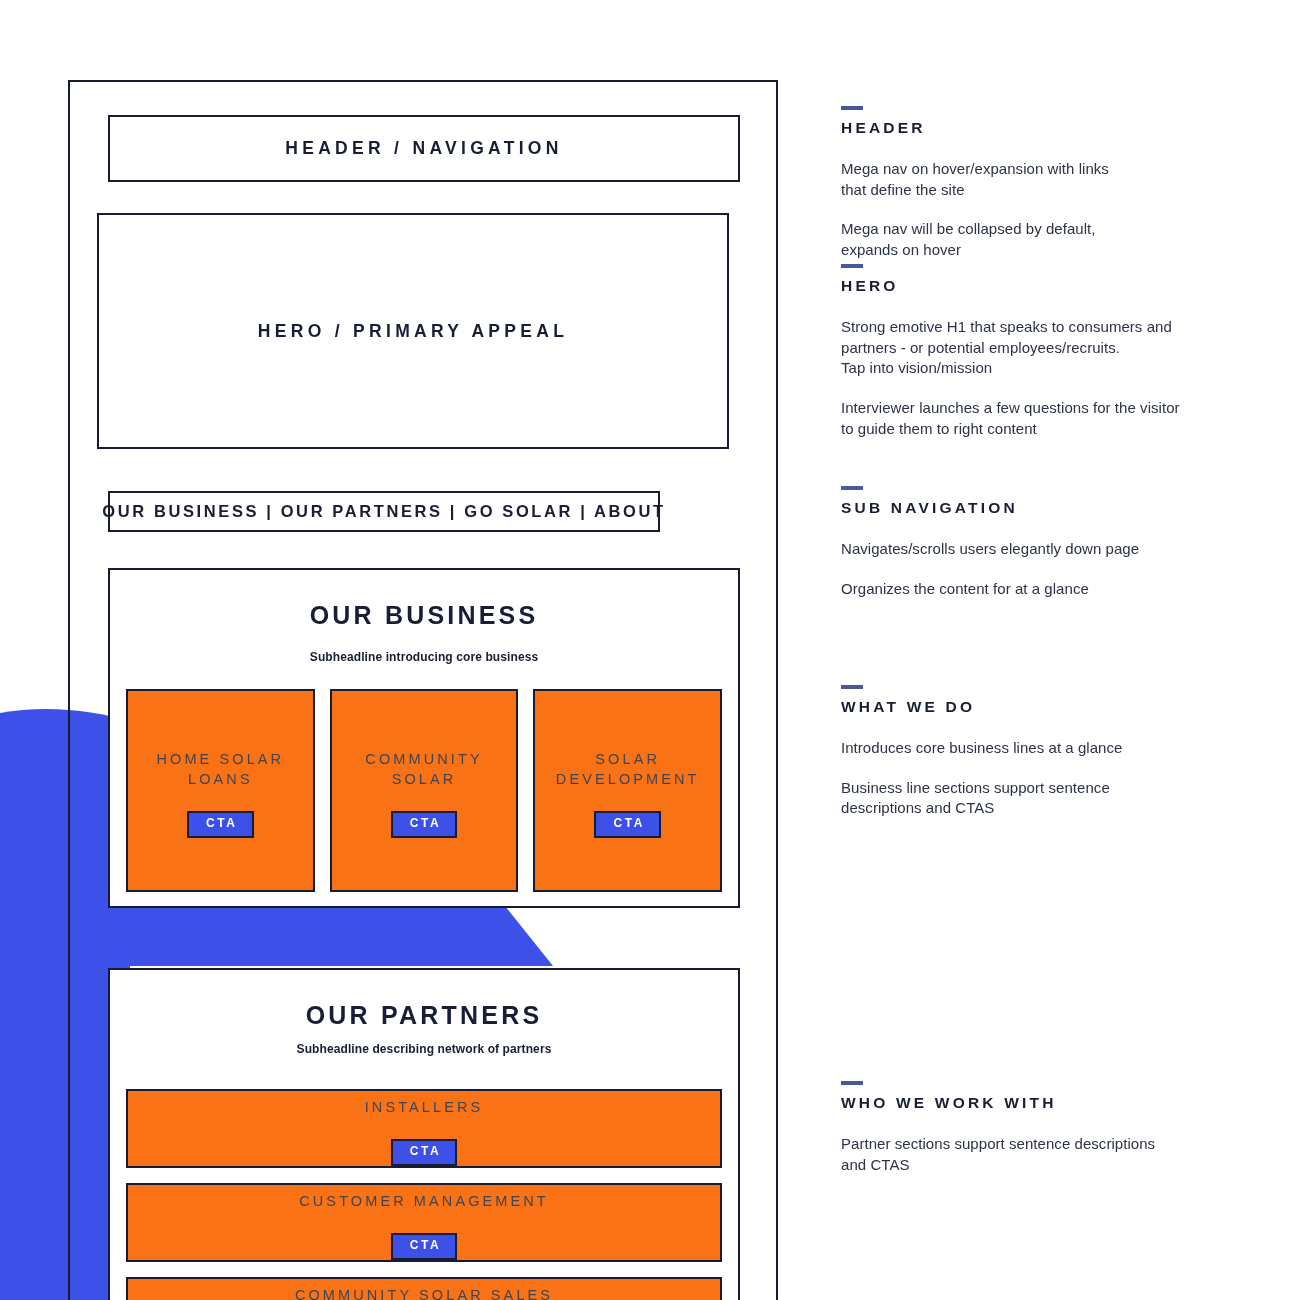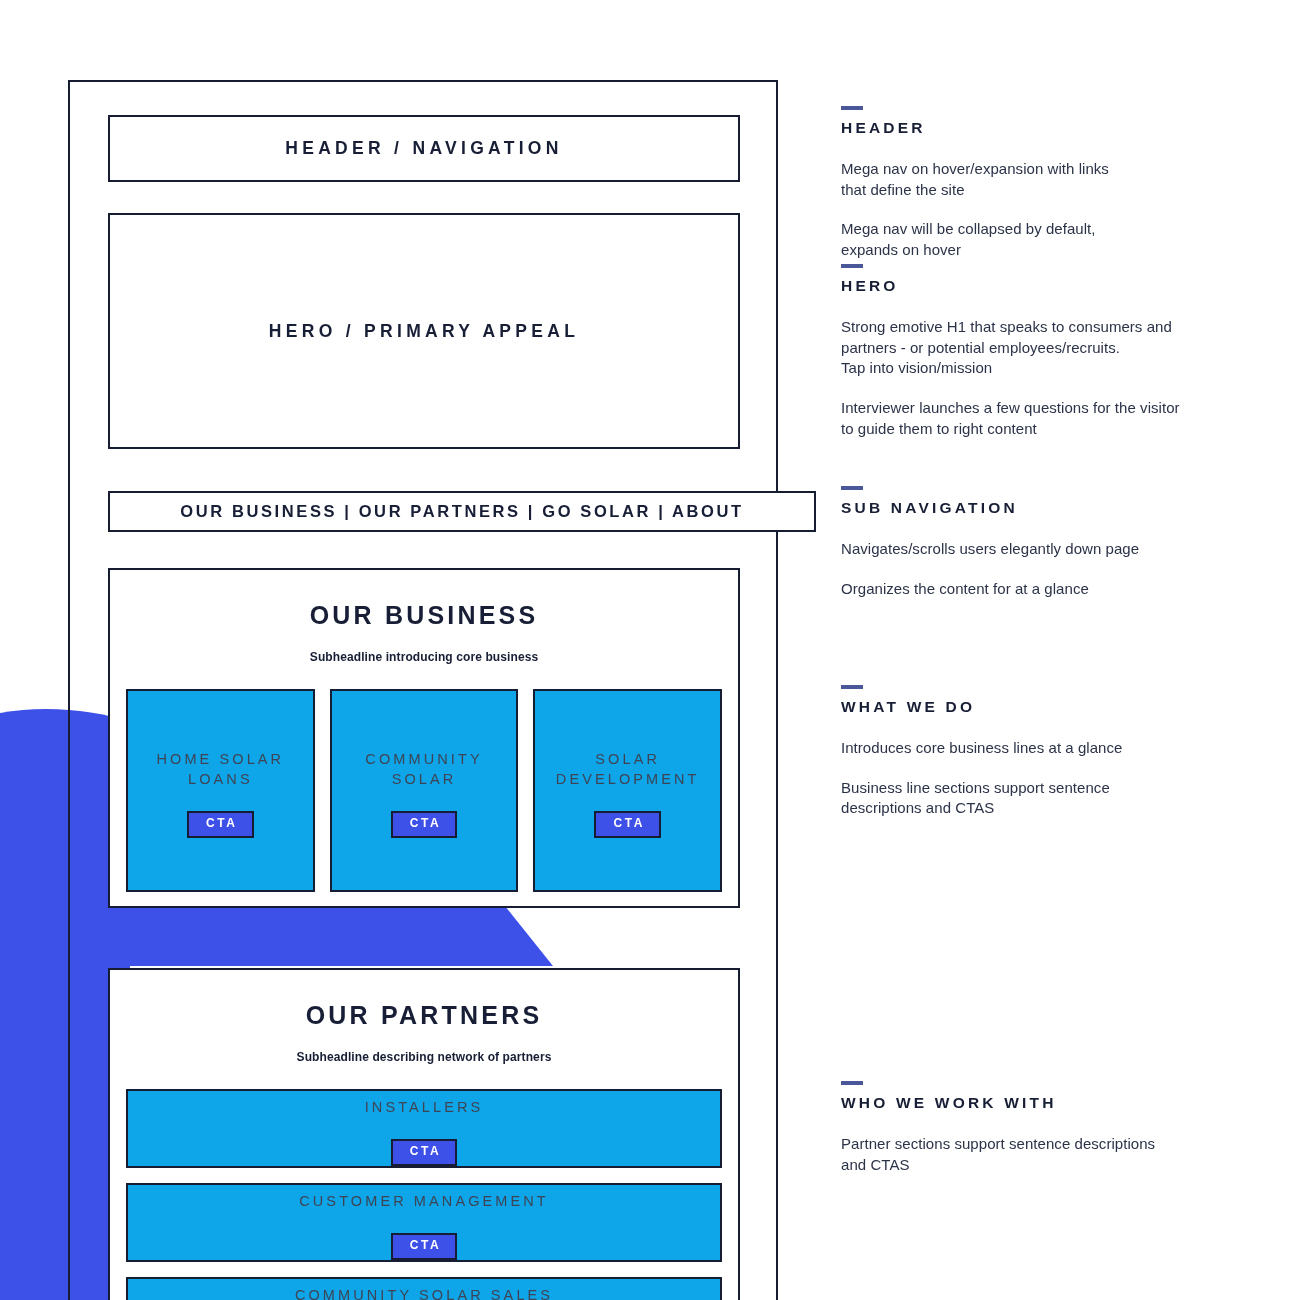--- a/index.html
+++ b/index.html
@@ -191,7 +191,7 @@
   <div class="box-title">HEADER / NAVIGATION</div>
 </div>
 
-<div class="wire-box center-label" style="left:108px; top:213px; width:632px; height:236px;">
+<div class="wire-box center-label" style="left:97px; top:213px; width:632px; height:236px;">
   <div class="box-title">HERO / PRIMARY APPEAL</div>
 </div>
 

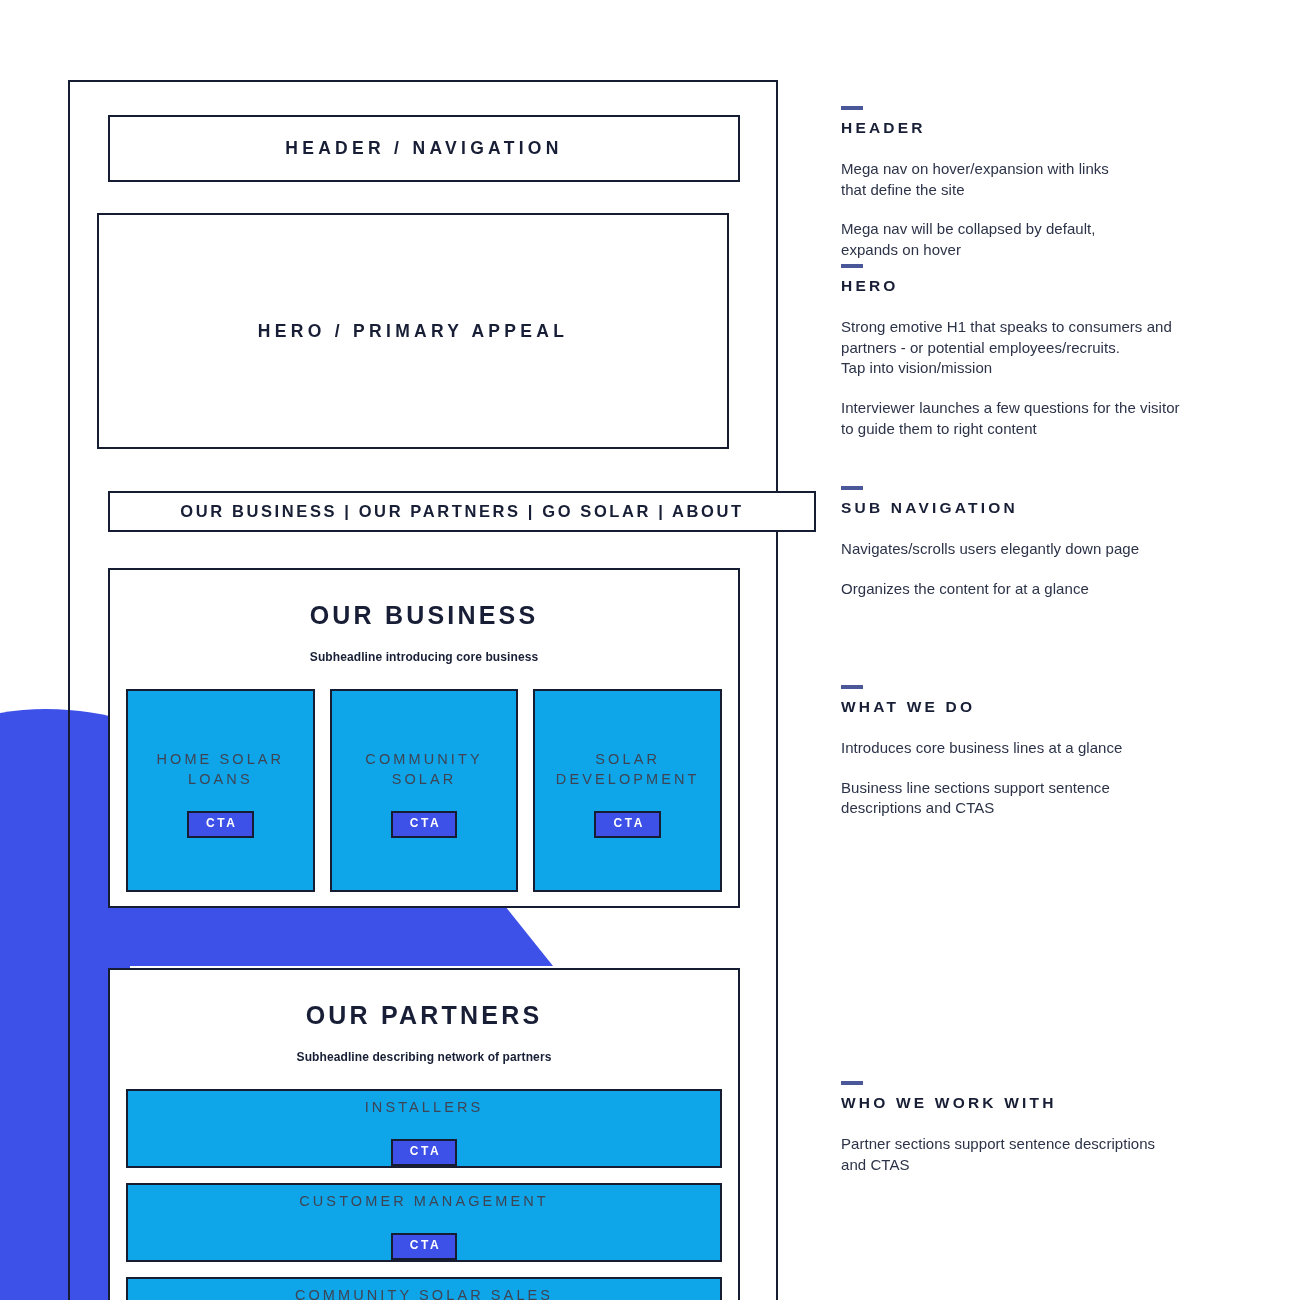--- a/index.html
+++ b/index.html
@@ -195,7 +195,7 @@
   <div class="box-title">HERO / PRIMARY APPEAL</div>
 </div>
 
-<div class="wire-box center-label" style="left:108px; top:491px; width:708px; height:41px;">
+<div class="wire-box center-label" style="left:108px; top:491px; width:552px; height:41px;">
   <div class="box-title-sm">OUR BUSINESS | OUR PARTNERS | GO SOLAR | ABOUT</div>
 </div>
 

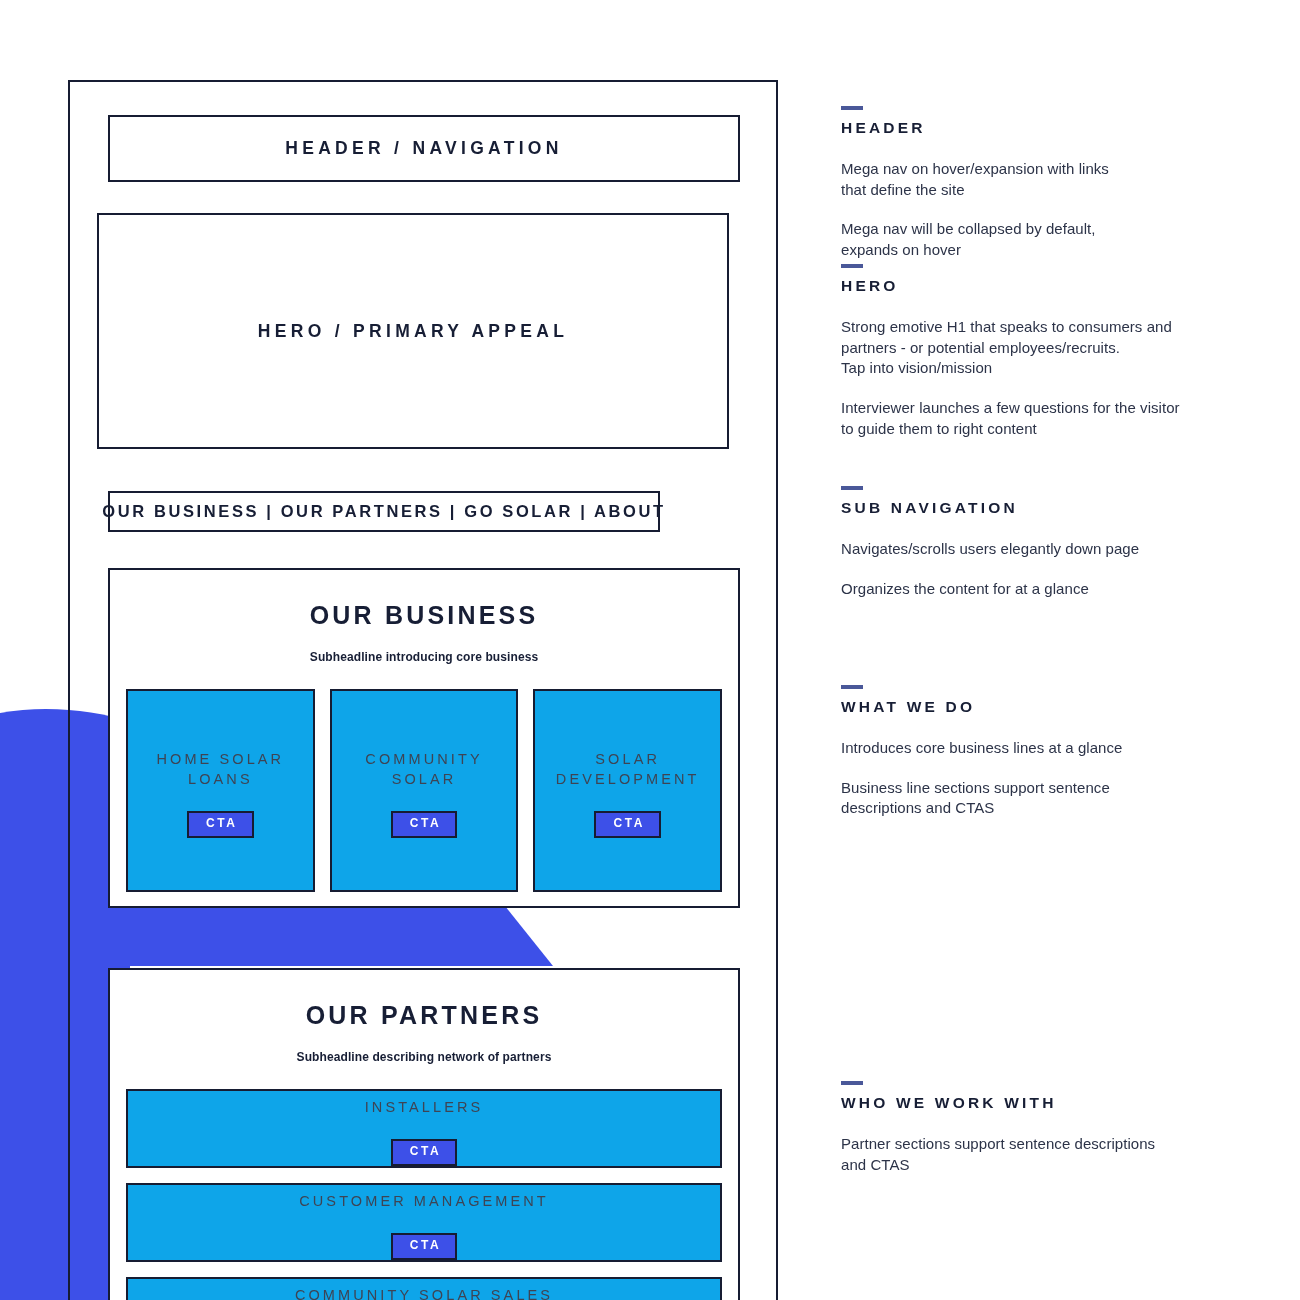--- a/index.html
+++ b/index.html
@@ -99,7 +99,7 @@
     height: 203px;
     border: 2.5px solid #161C32;
     box-sizing: border-box;
-    background: #0ea5e9;
+    background: #f97316;
     display: flex;
     flex-direction: column;
     align-items: center;

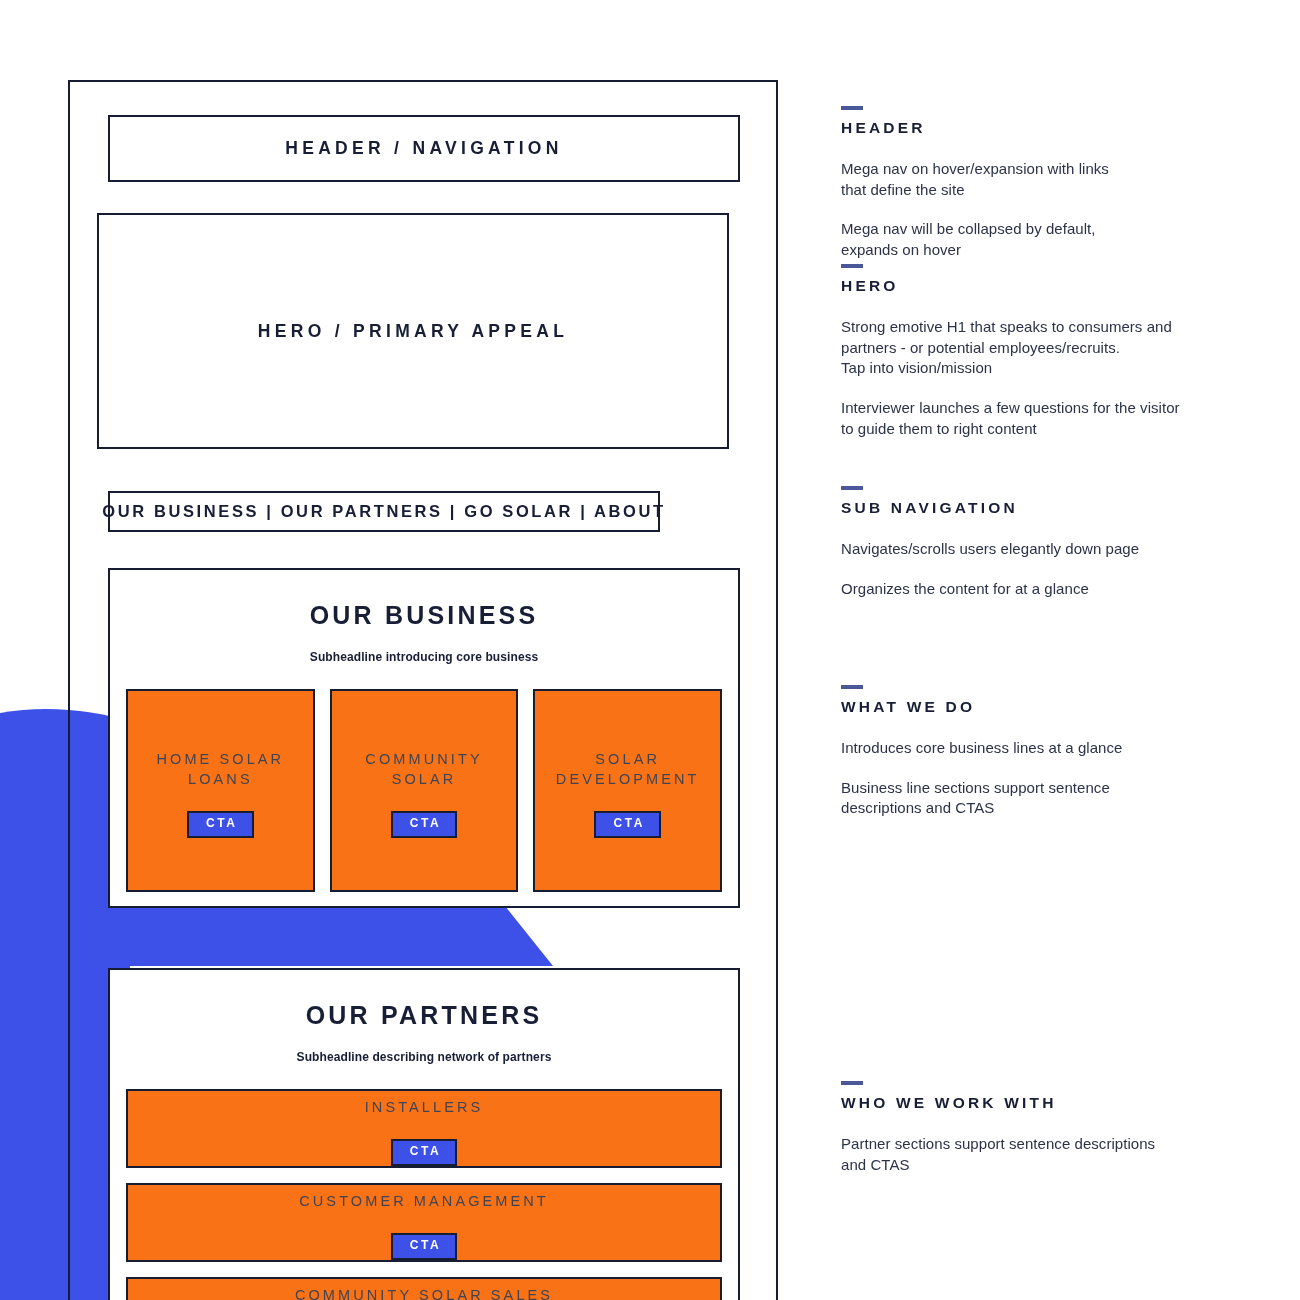--- a/index.html
+++ b/index.html
@@ -221,7 +221,7 @@
 
 <div class="wire-box" style="left:108px; top:968px; width:632px; height:340px; padding-top:31px; border-bottom:none;">
   <div class="section-heading">OUR PARTNERS</div>
-  <div class="section-sub" style="margin-top:20px;">Subheadline describing network of partners</div>
+  <div class="section-sub" style="margin-top:12px;">Subheadline describing network of partners</div>
 
   <div class="card-row" style="top:119px;flex-direction:column;">
     <div class="card">

